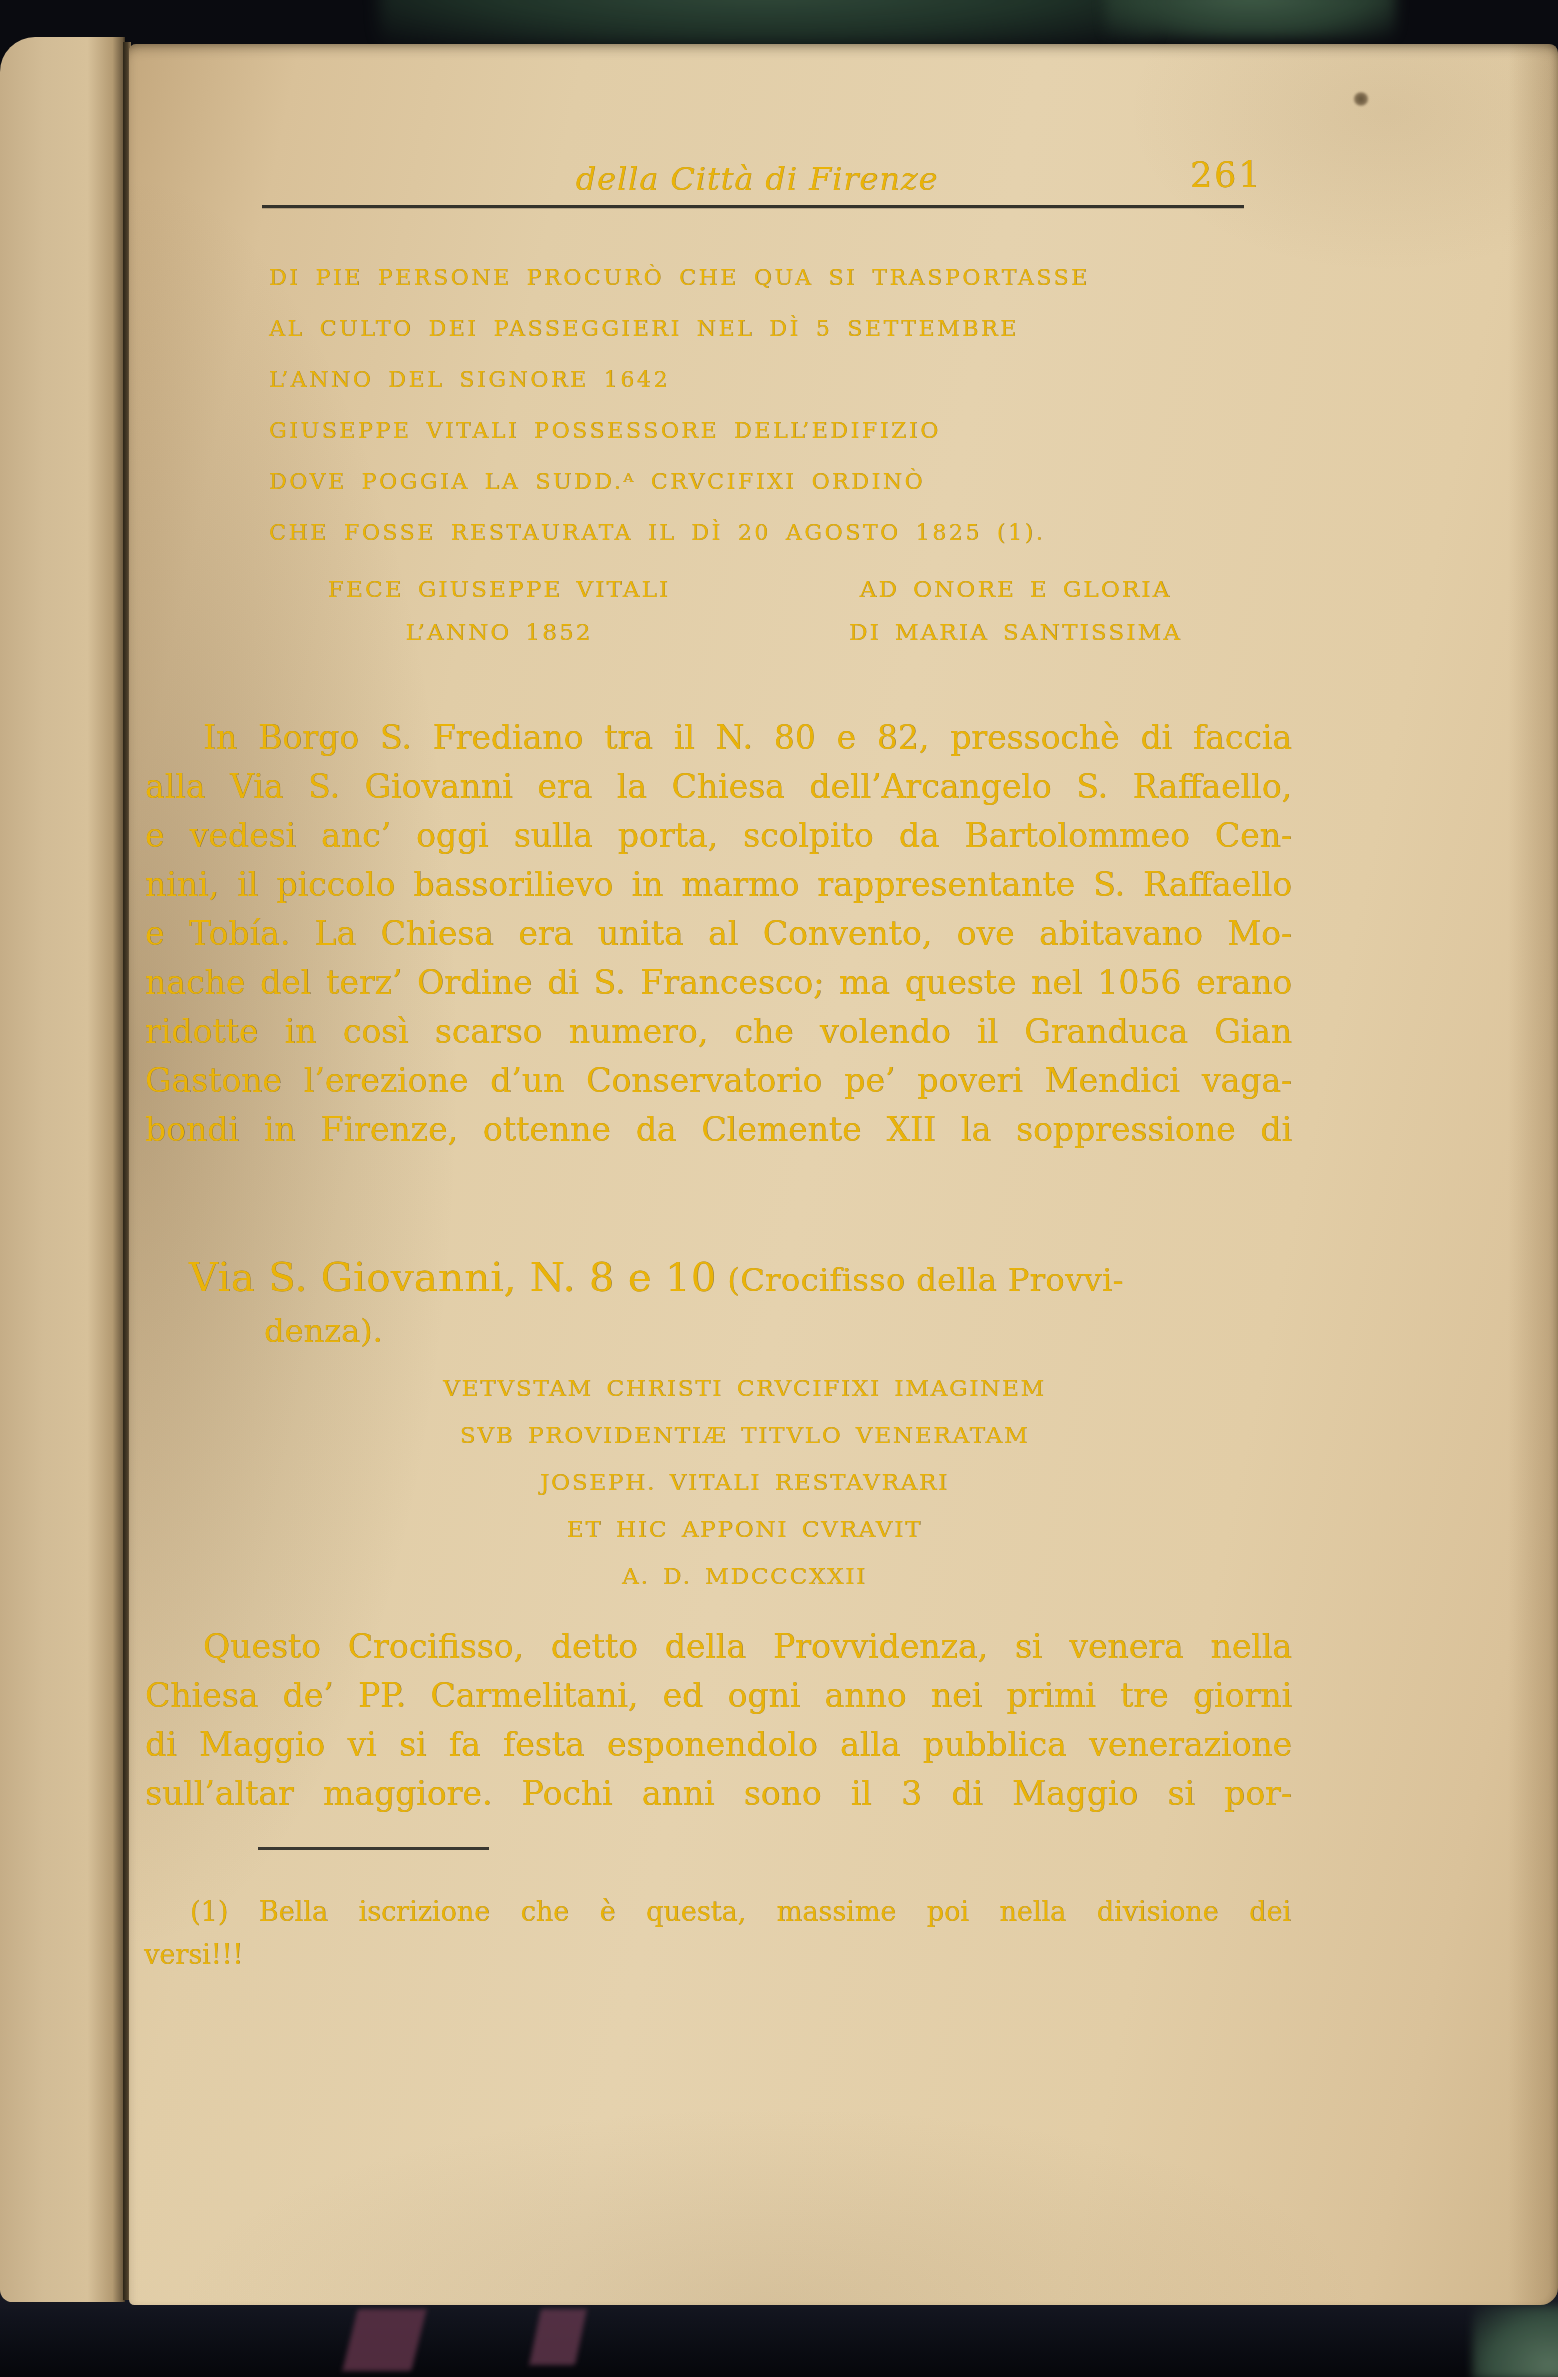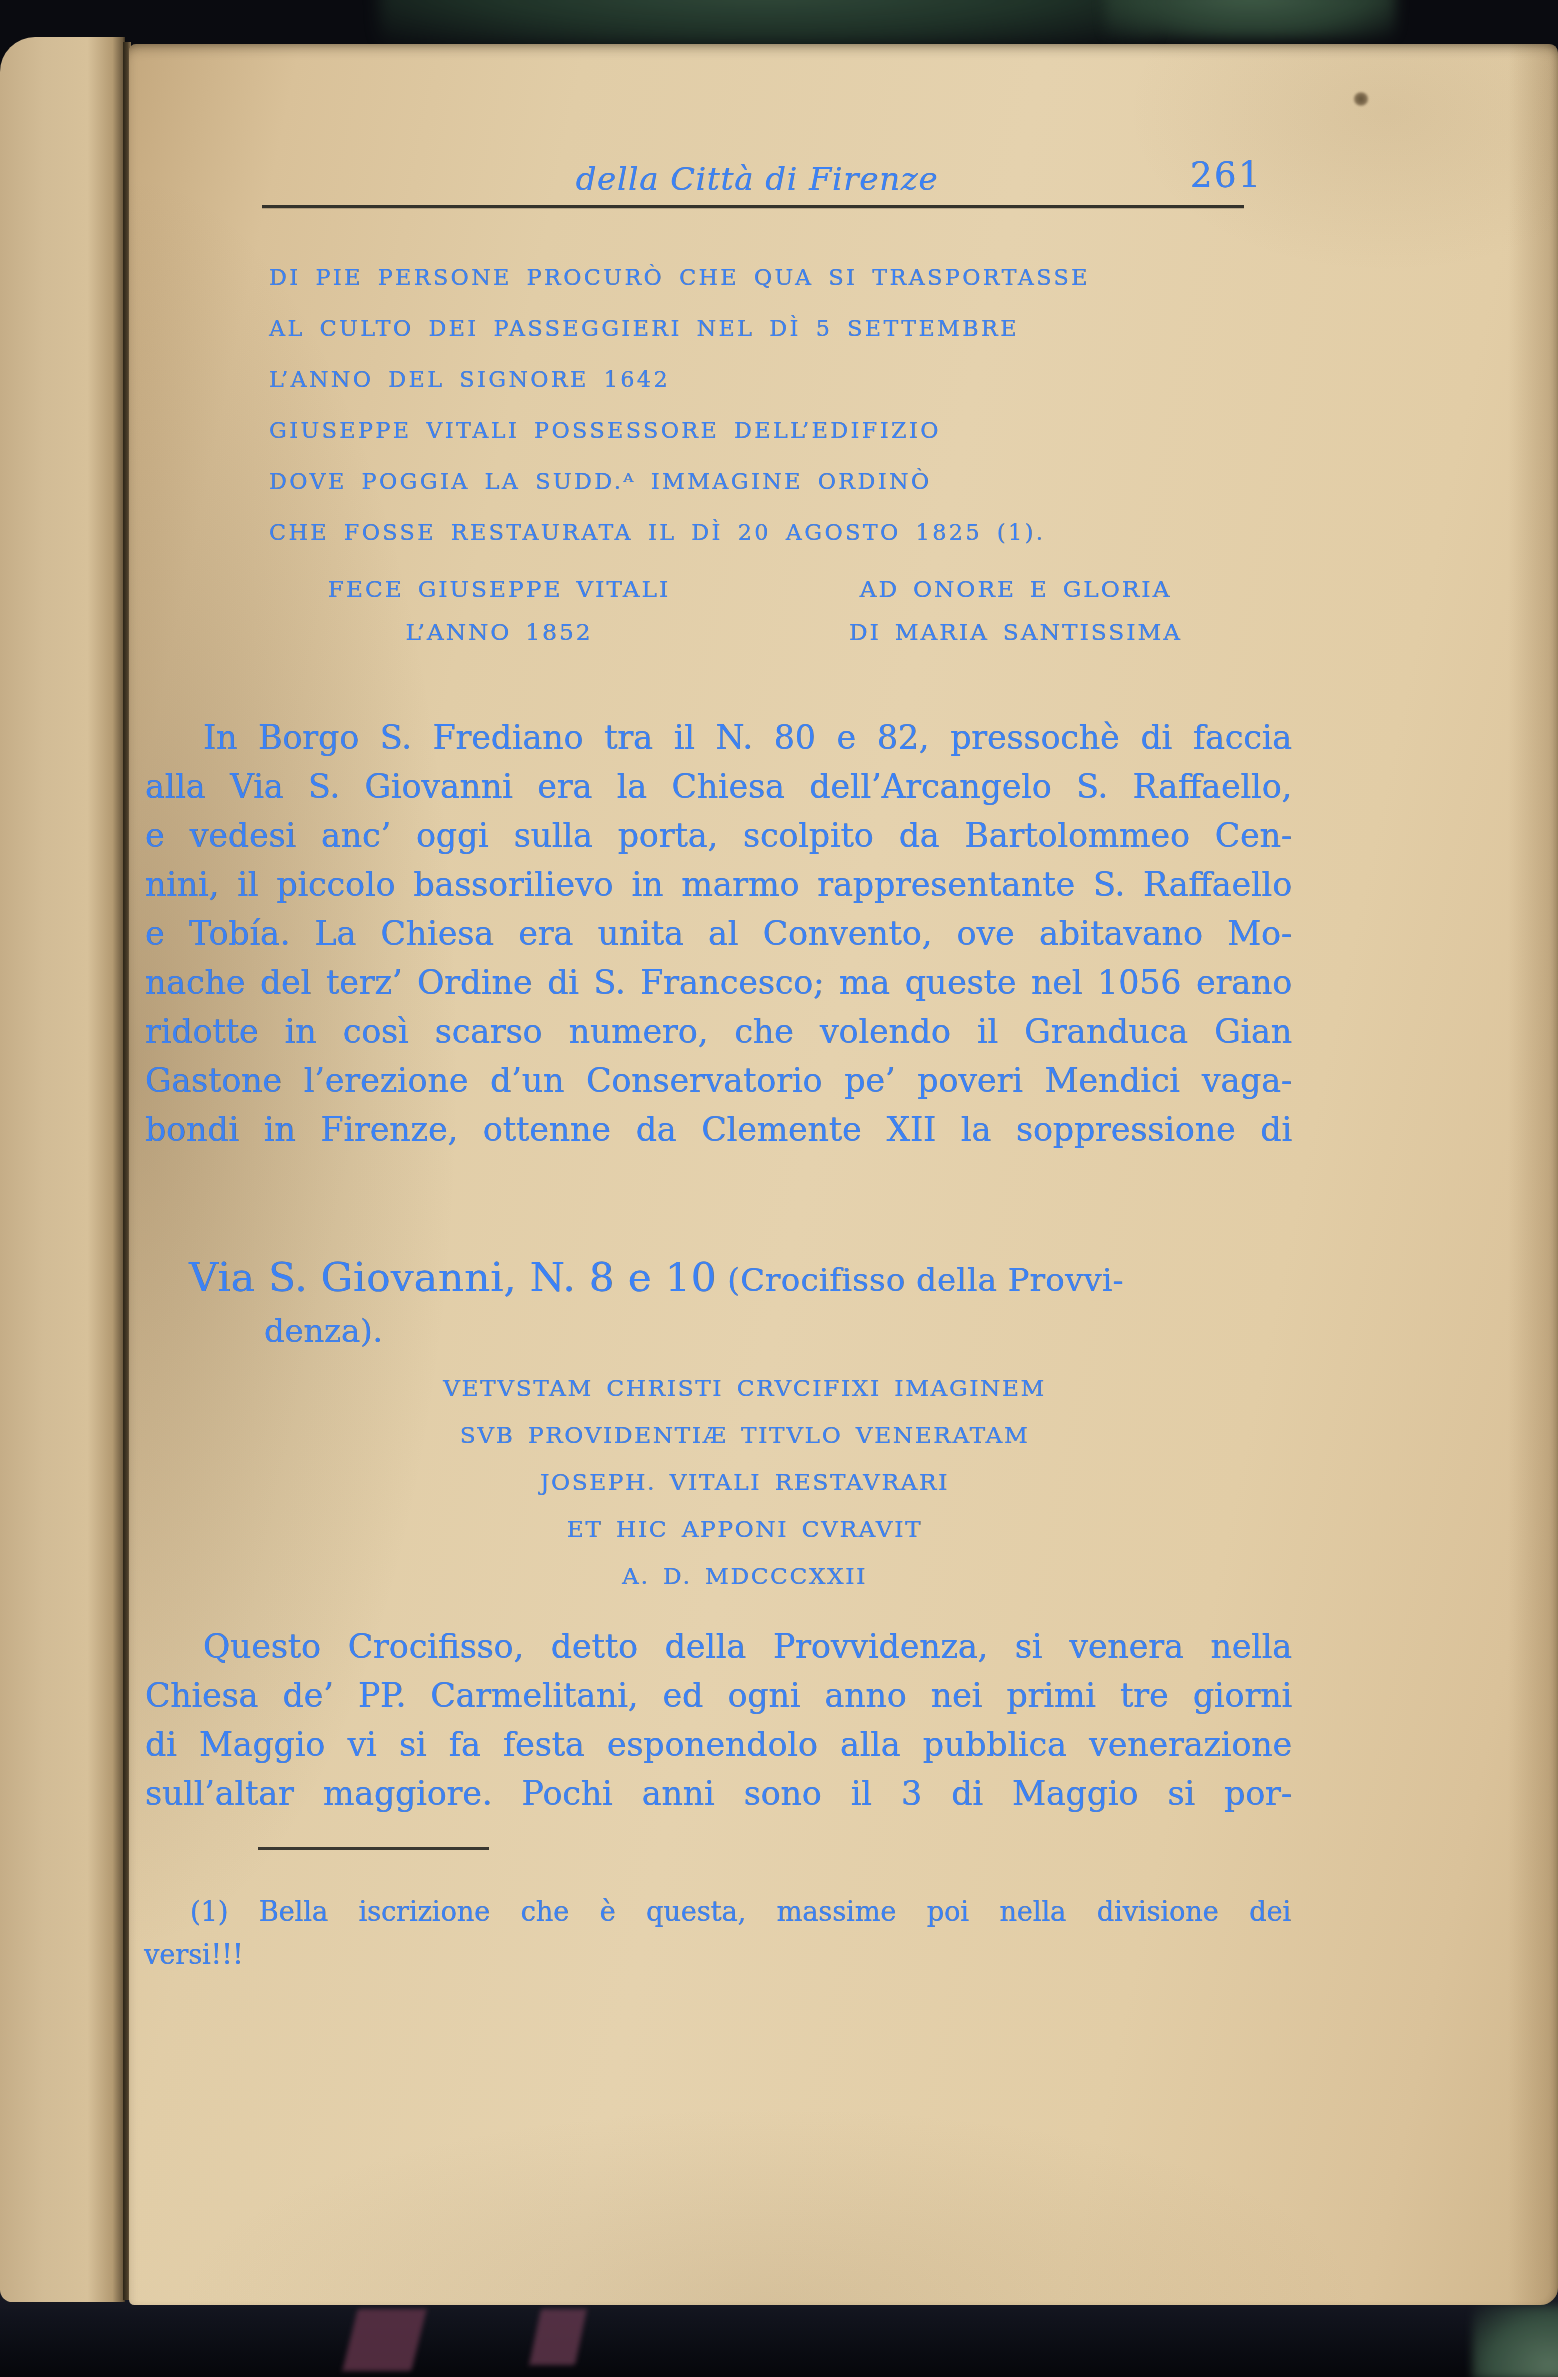--- a/index.html
+++ b/index.html
@@ -44,7 +44,7 @@
         background:radial-gradient(circle,#4f4028 0%,#7a664a 55%,transparent 75%);filter:blur(0.9px);opacity:.85;}
 
   
-  .ink{color:#3b82f6;text-shadow:0.3px 0.4px 0.4px rgba(45,40,28,.55);}
+  .ink{color:#eab308;text-shadow:0.3px 0.4px 0.4px rgba(45,40,28,.55);}
   .abs{position:absolute;}
 
   .running-head{left:572px;top:160px;width:370px;text-align:center;

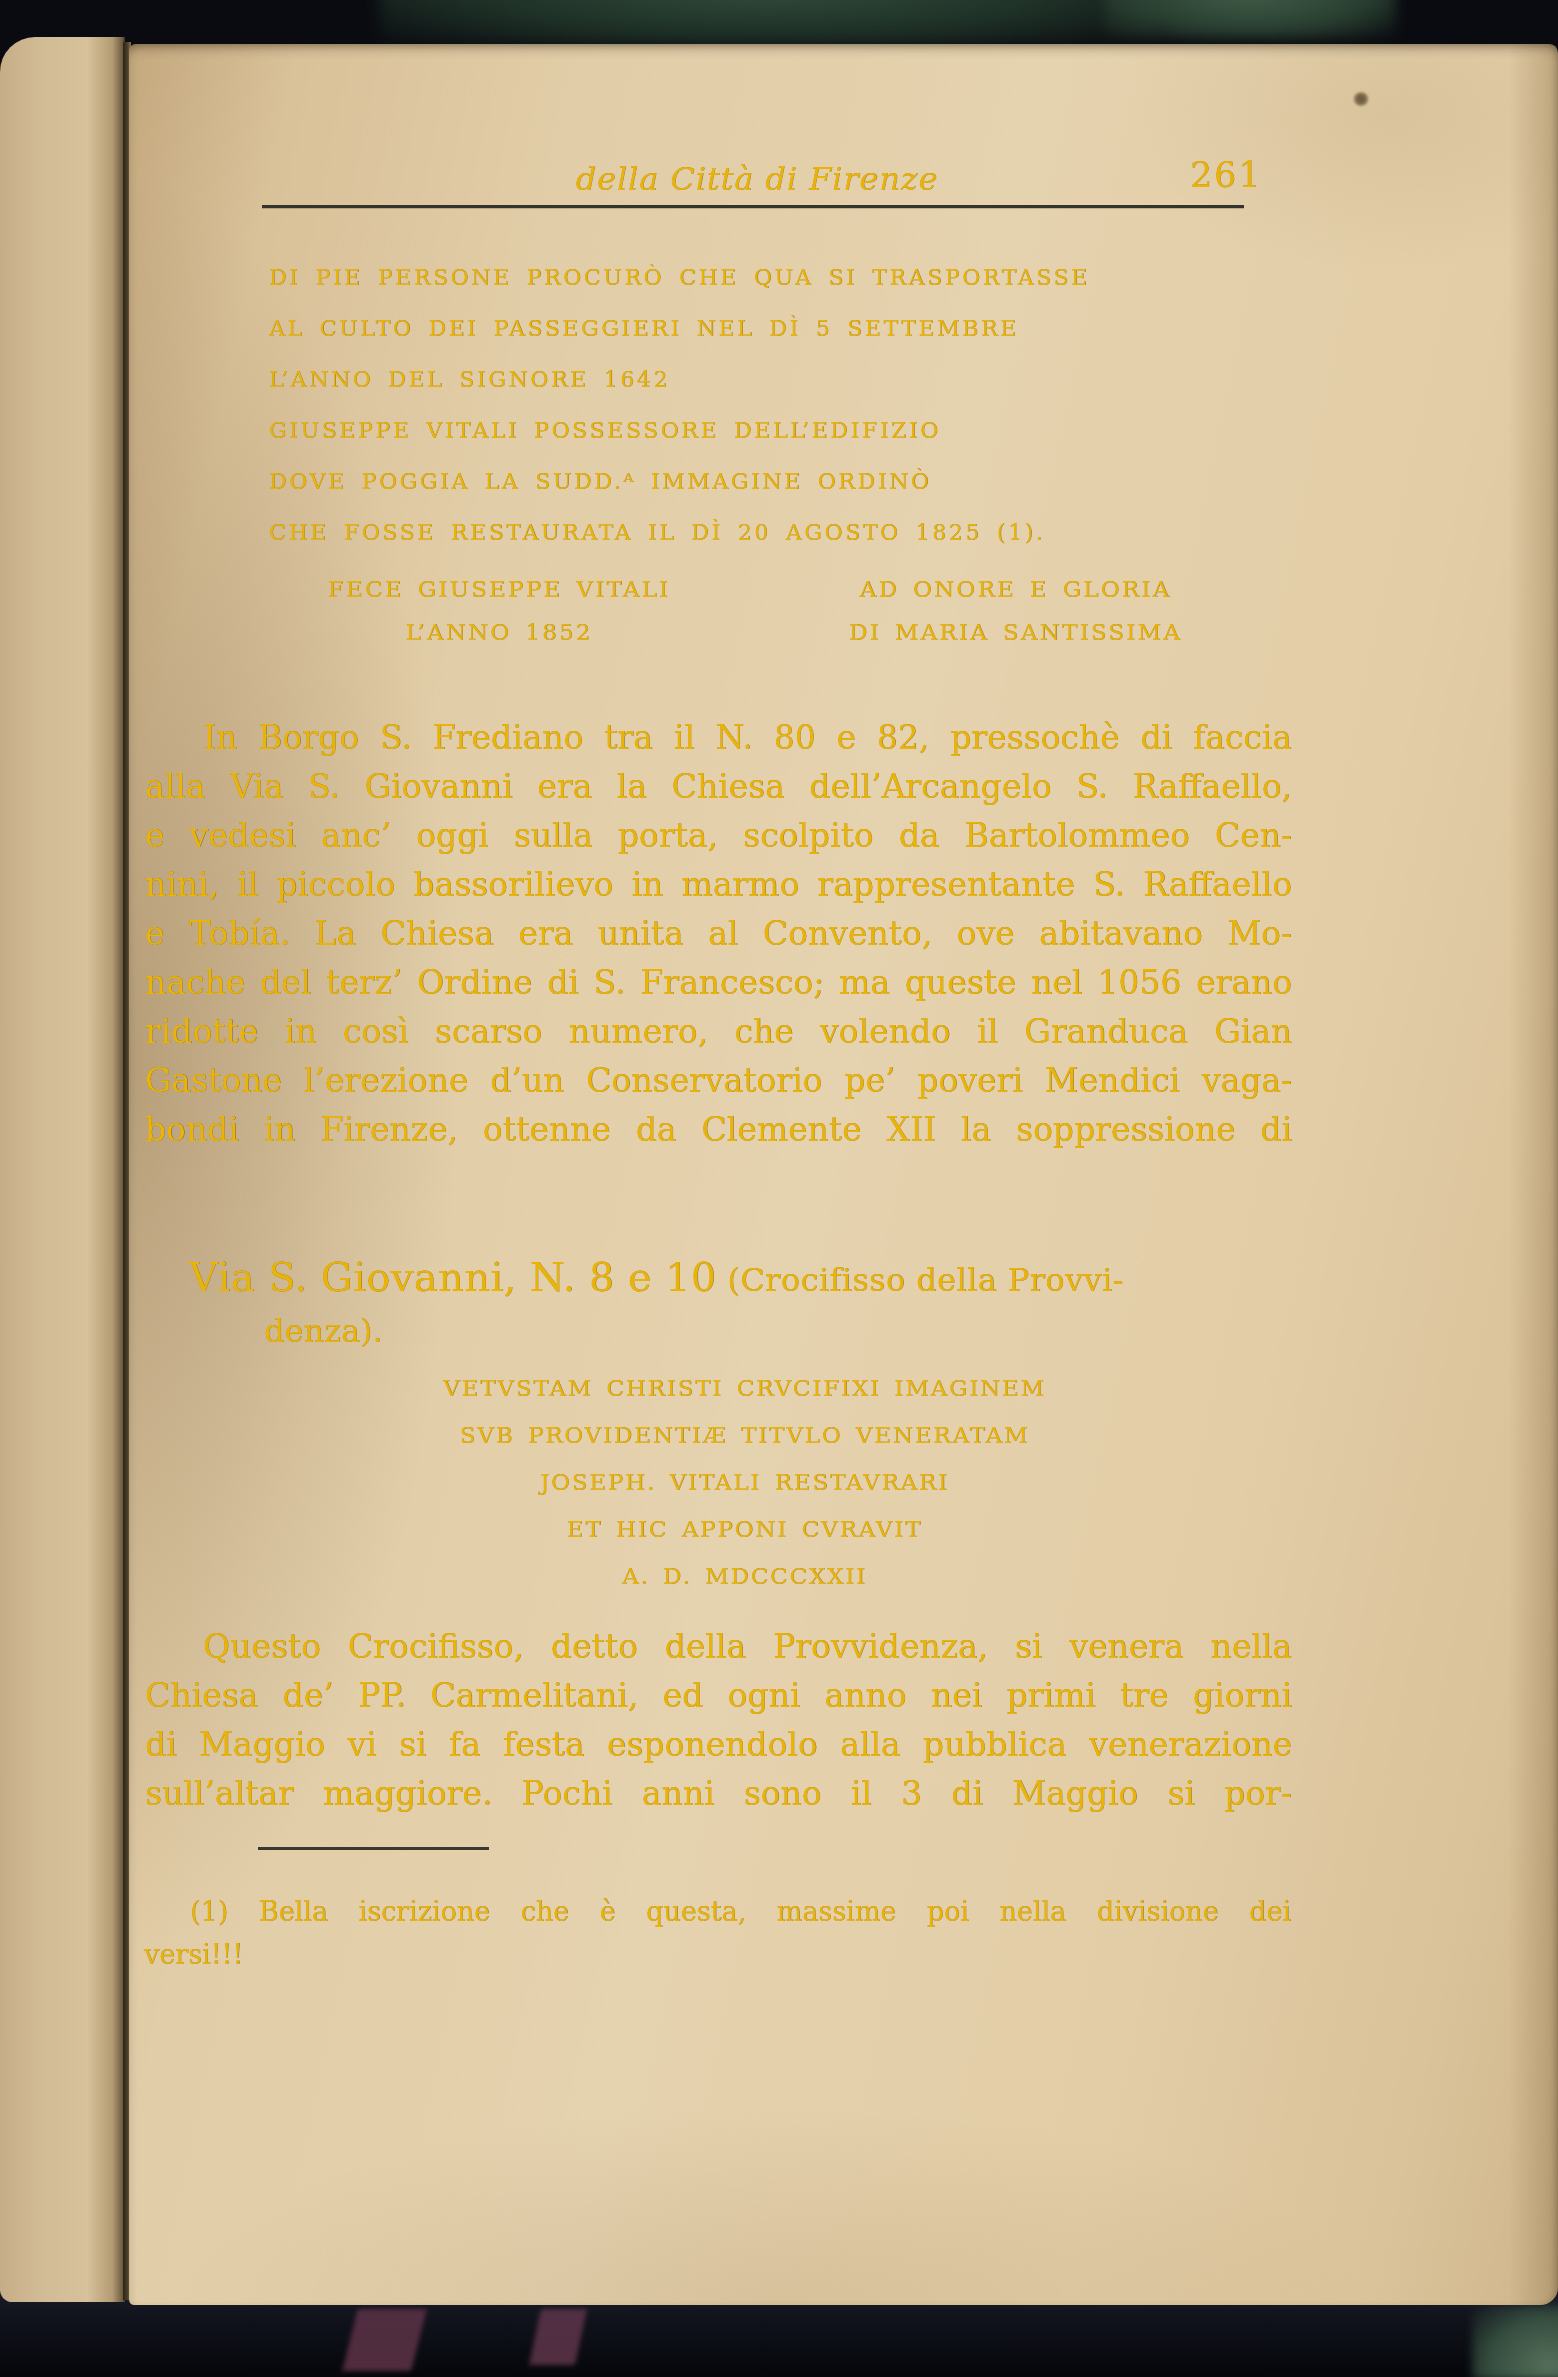--- a/index.html
+++ b/index.html
@@ -107,7 +107,7 @@
     <div class="cline">AL CULTO DEI PASSEGGIERI NEL DÌ 5 SETTEMBRE</div>
     <div class="cline">L’ANNO DEL SIGNORE 1642</div>
     <div class="cline">GIUSEPPE VITALI POSSESSORE DELL’EDIFIZIO</div>
-    <div class="cline">DOVE POGGIA LA SUDD.ᴬ IMMAGINE ORDINÒ</div>
+    <div class="cline">DOVE POGGIA LA SUDD.ᴬ CRVCIFIXI ORDINÒ</div>
     <div class="cline">CHE FOSSE RESTAURATA IL DÌ 20 AGOSTO 1825 (1).</div>
   </div>
 

